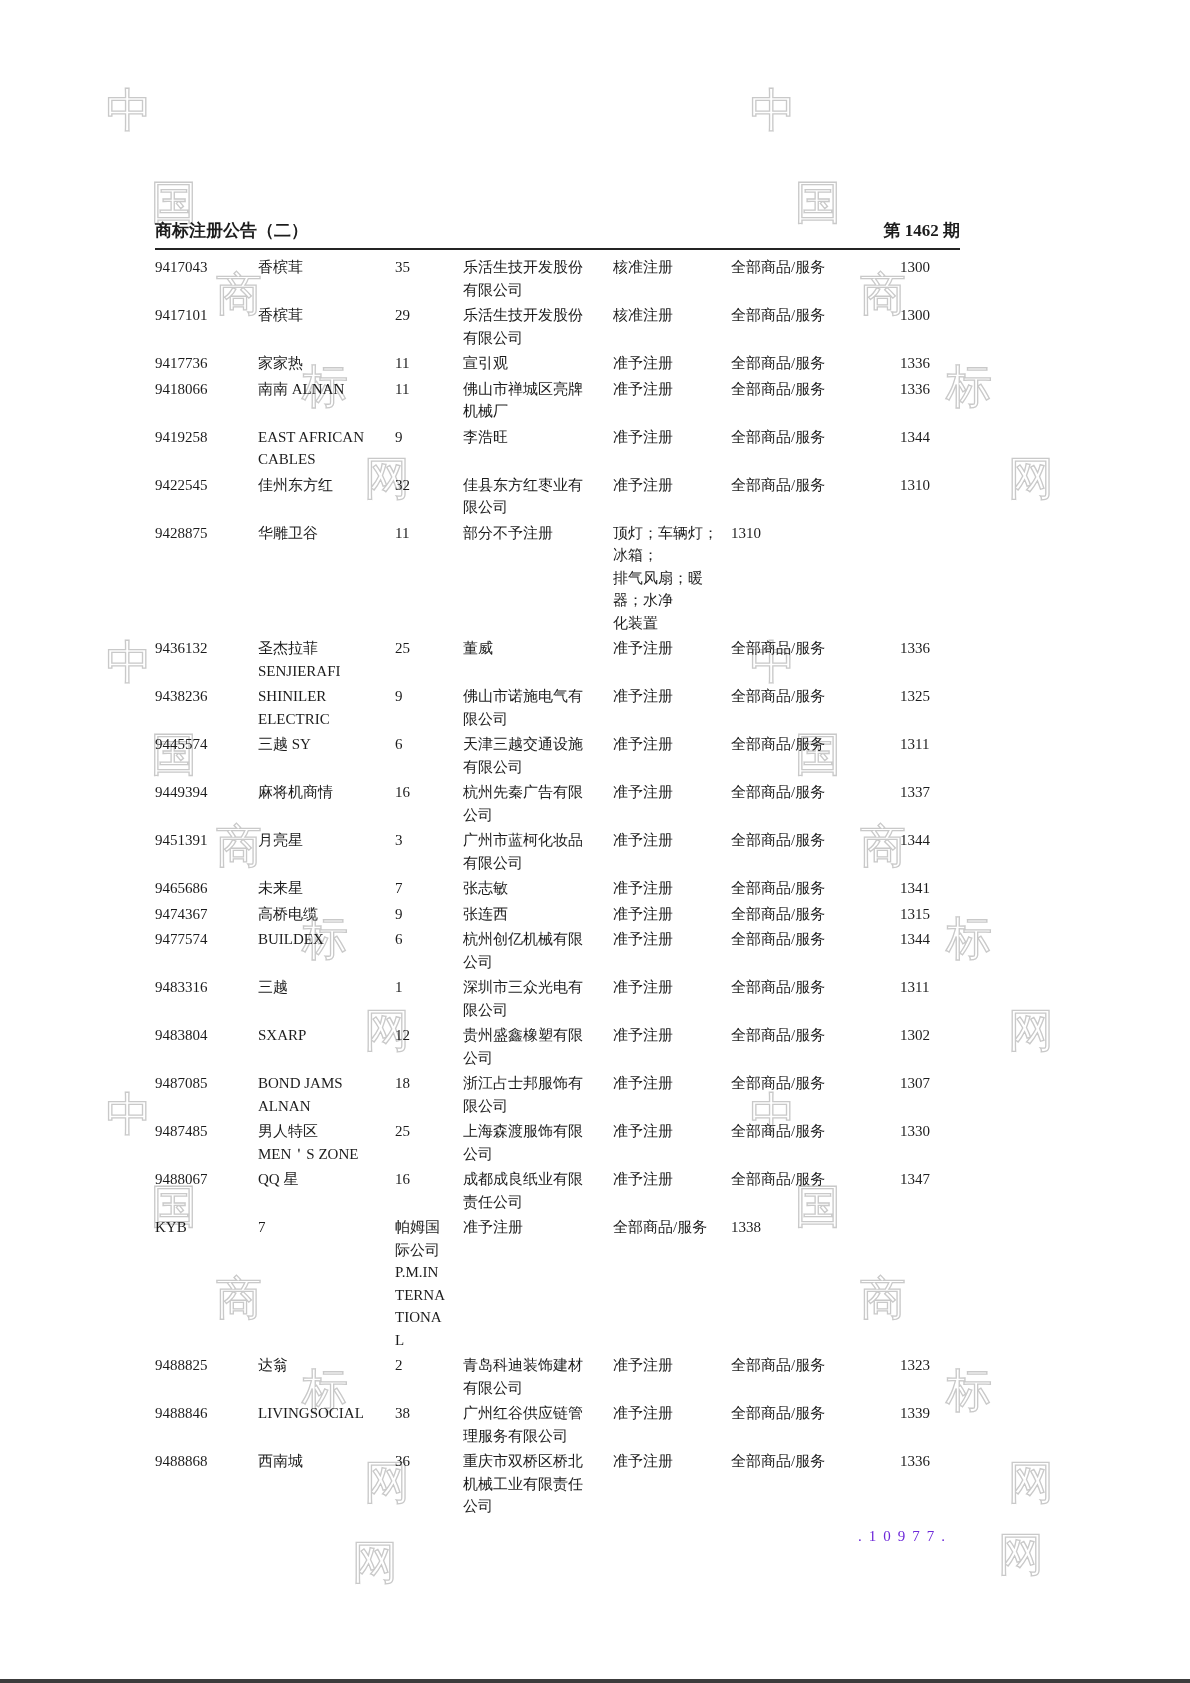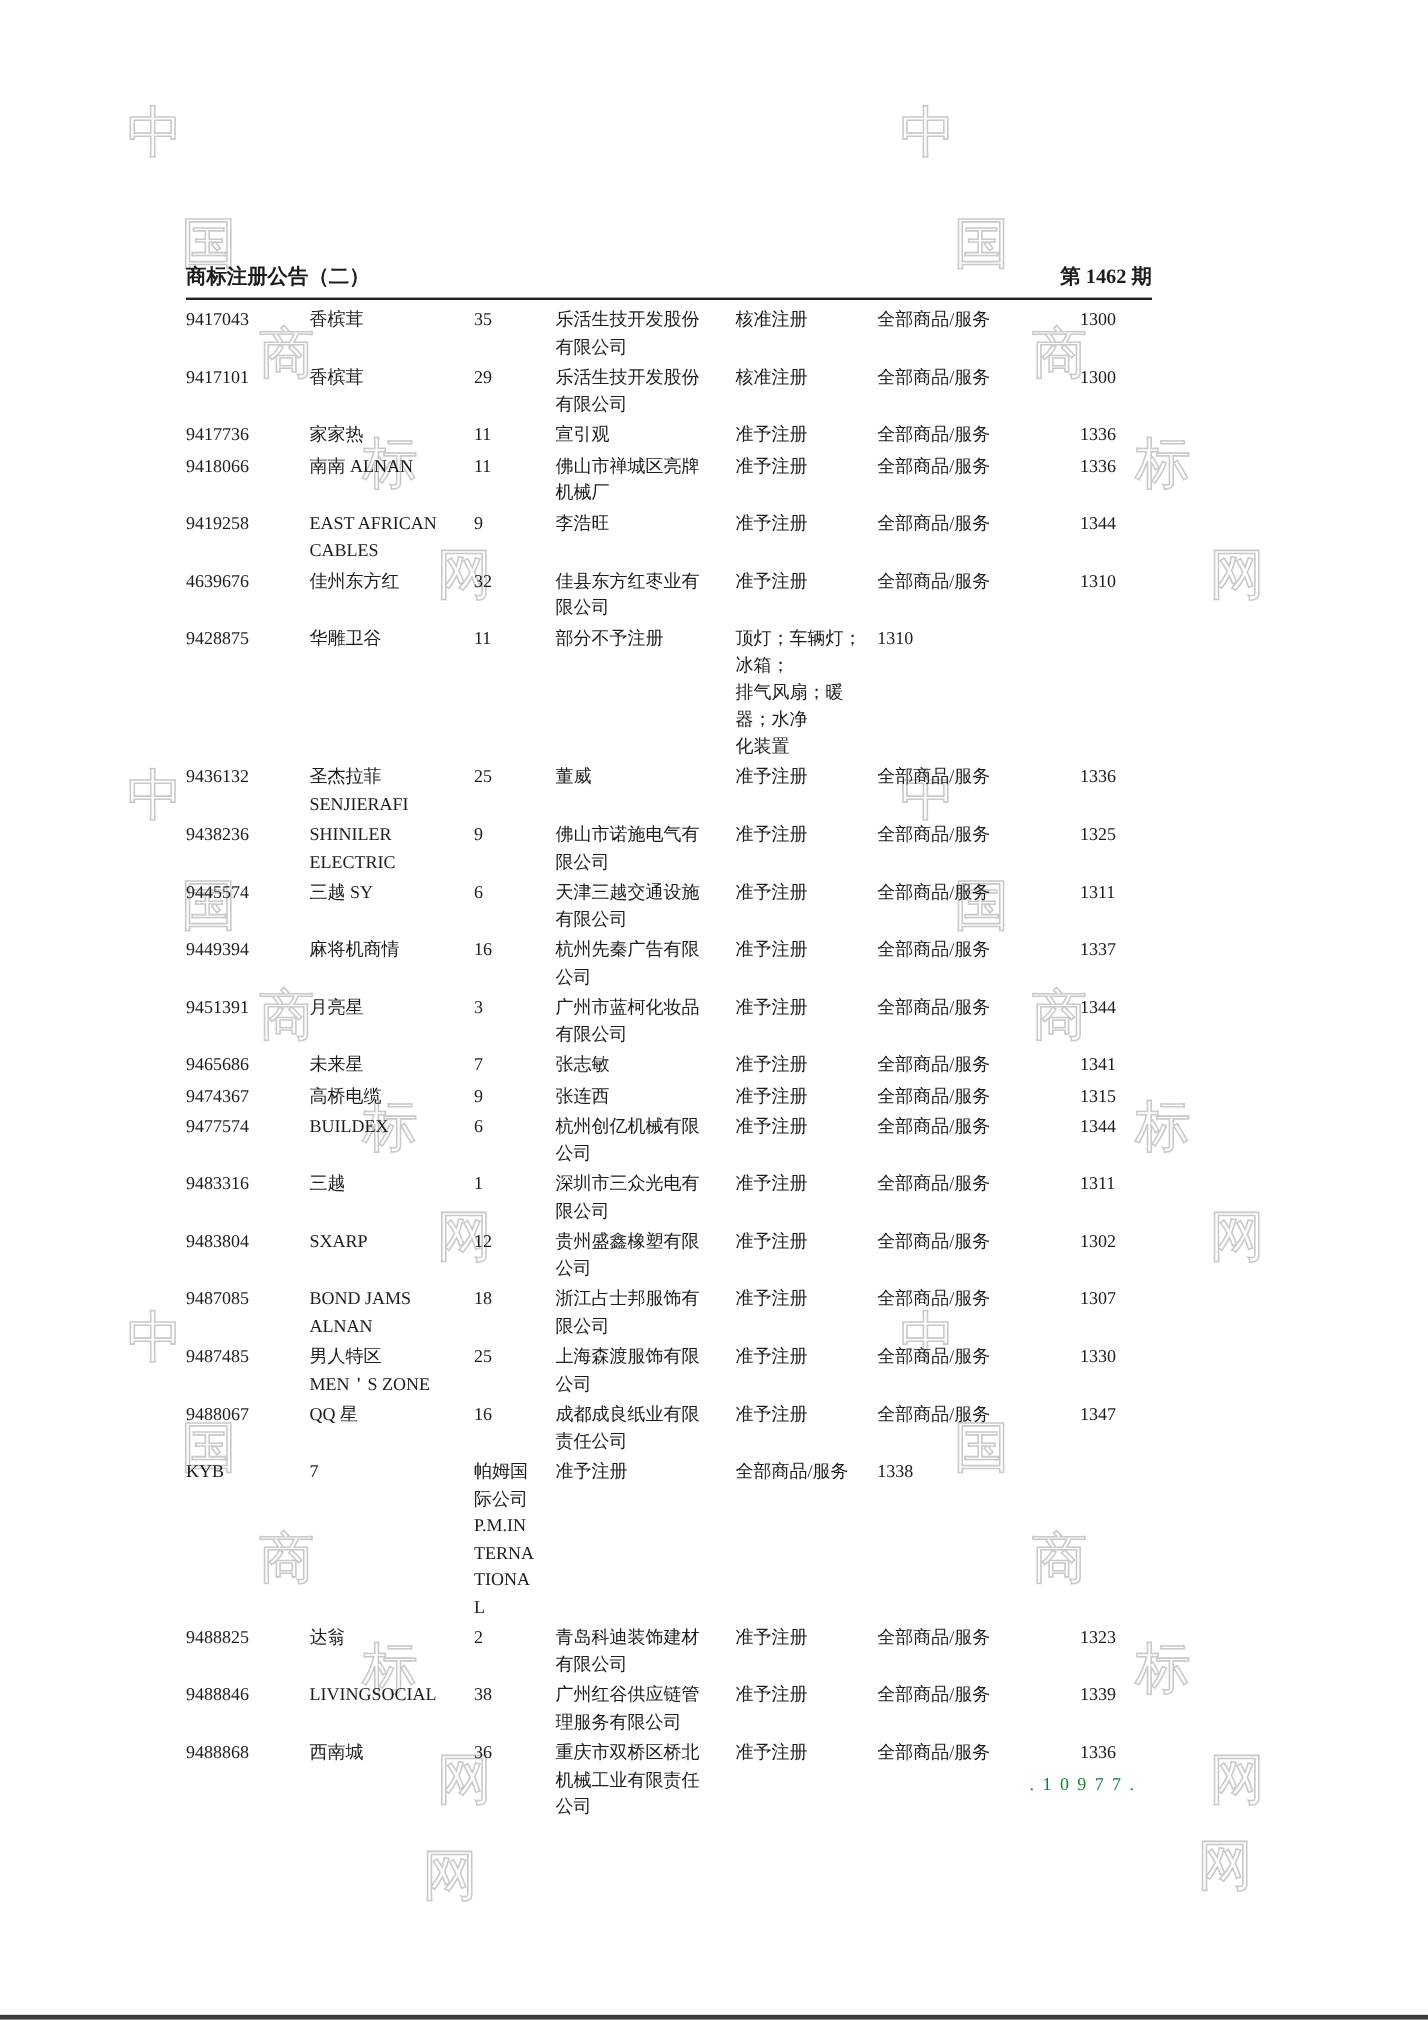--- a/index.html
+++ b/index.html
@@ -135,7 +135,7 @@
           <div class="cell c6">1344</div>
         </div>
         <div class="trow">
-          <div class="cell c0">4639676</div>
+          <div class="cell c0">9422545</div>
           <div class="cell c1">佳州东方红</div>
           <div class="cell c2">32</div>
           <div class="cell c3">佳县东方红枣业有

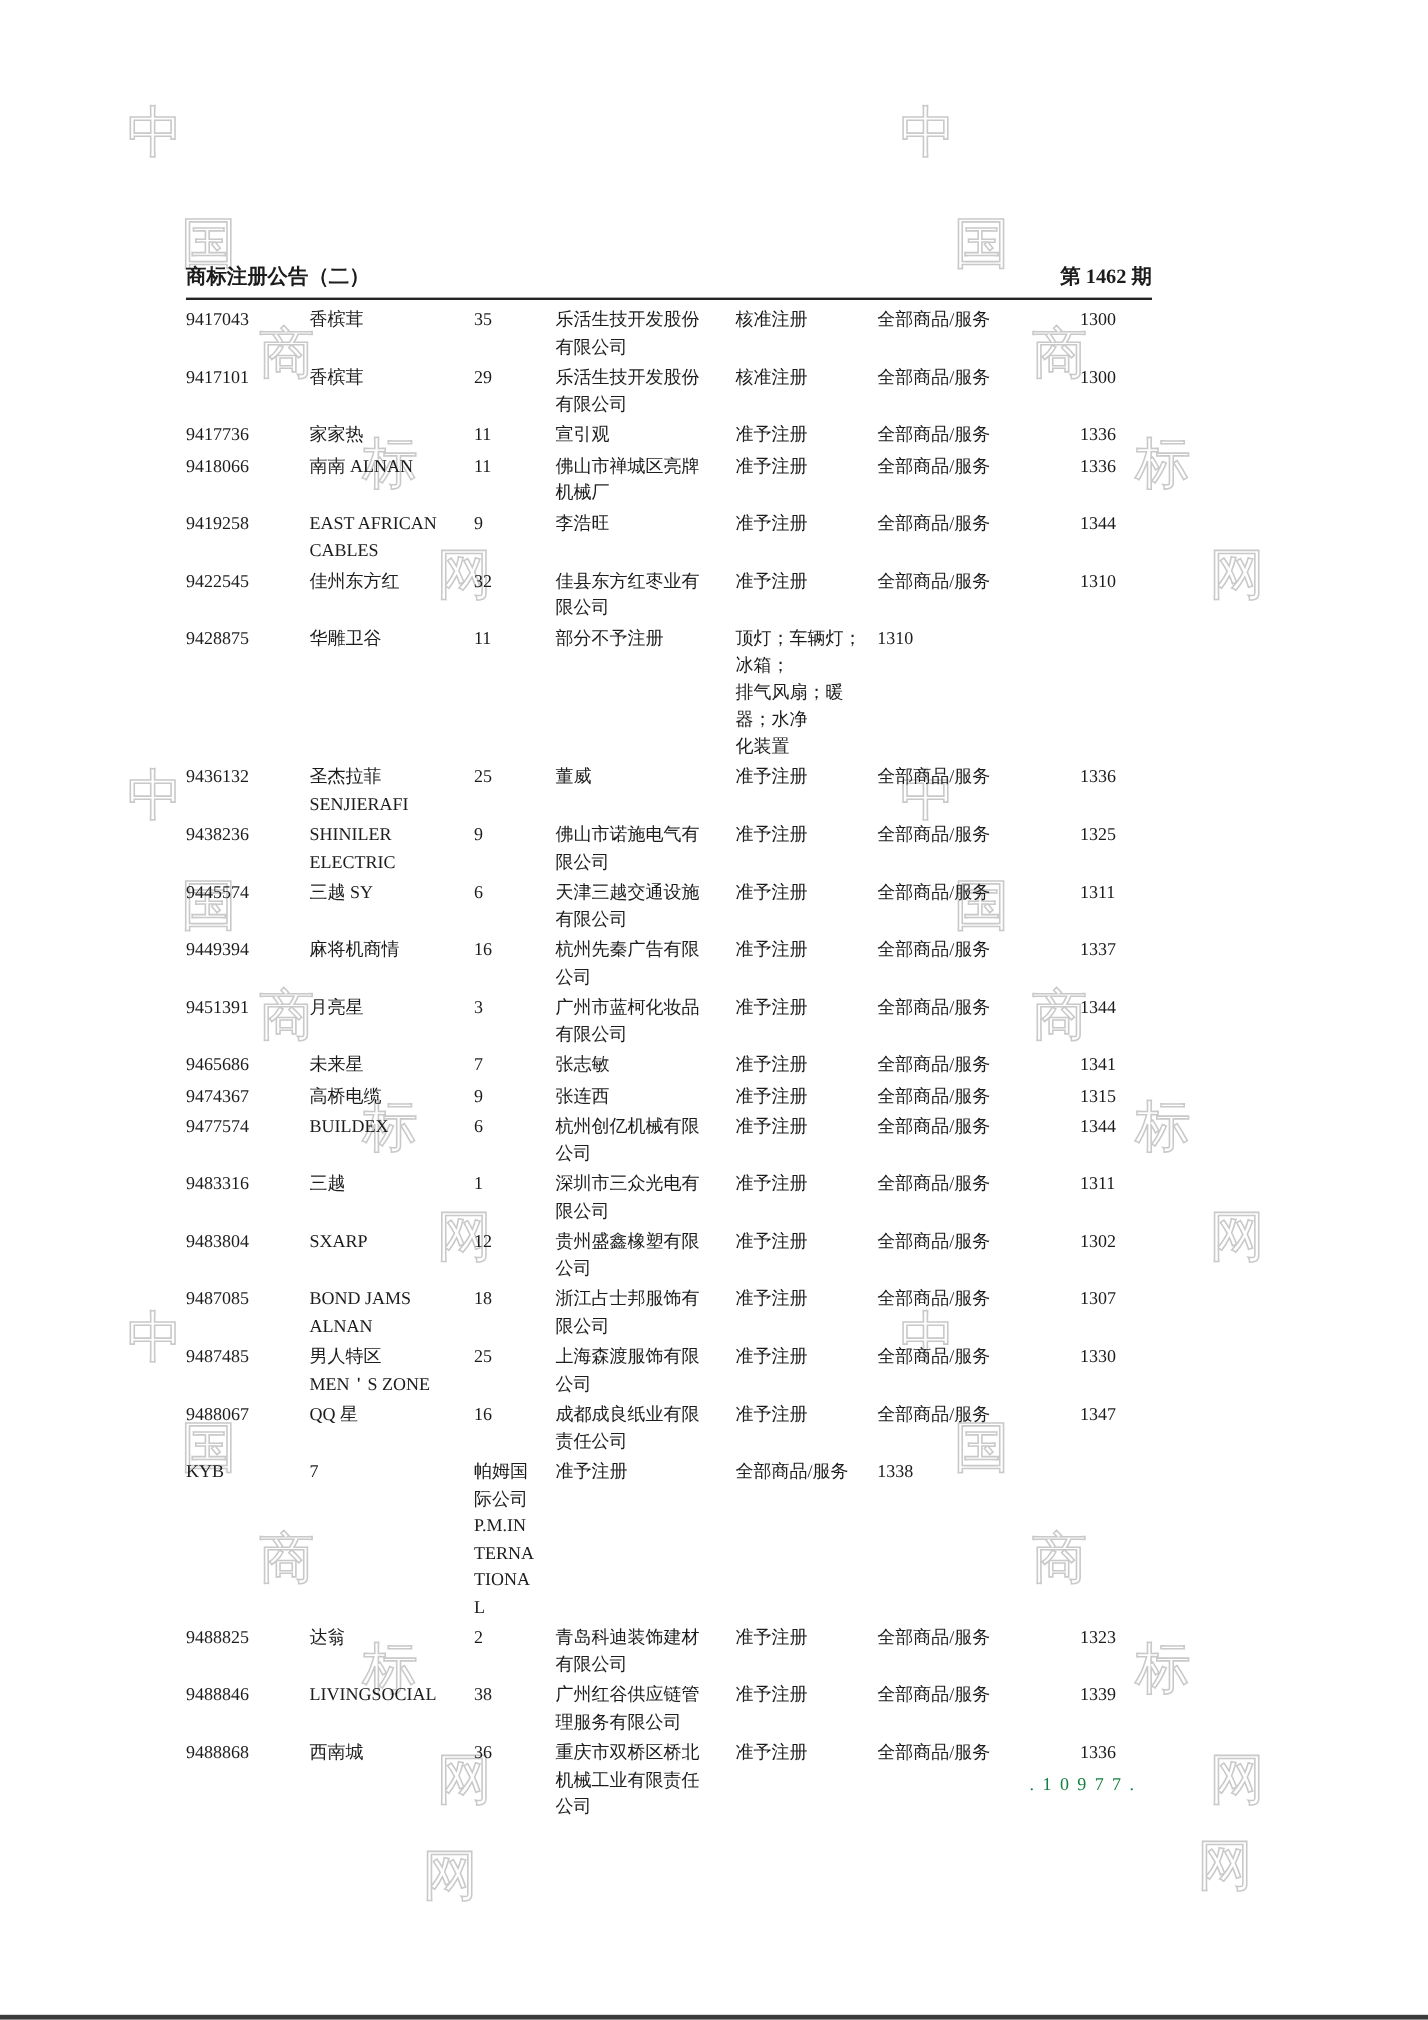--- a/index.html
+++ b/index.html
@@ -31,8 +31,8 @@
   .th .l2{text-align:center;}
   .th.c6{text-align:center;padding-right:0;}
   .th.c4 .l1{text-align:left;}
-  .pagenum{position:absolute;top:1480px;right:238px;font-size:15px;
-    letter-spacing:7px;color:#15803d;}
+  .pagenum{position:absolute;top:1528px;right:238px;font-size:15px;
+    letter-spacing:7px;color:#6d28d9;}
   .bottom-edge{position:absolute;left:0;bottom:0;width:100%;height:4px;background:#3c3c3c;}
 </style>
 </head>

